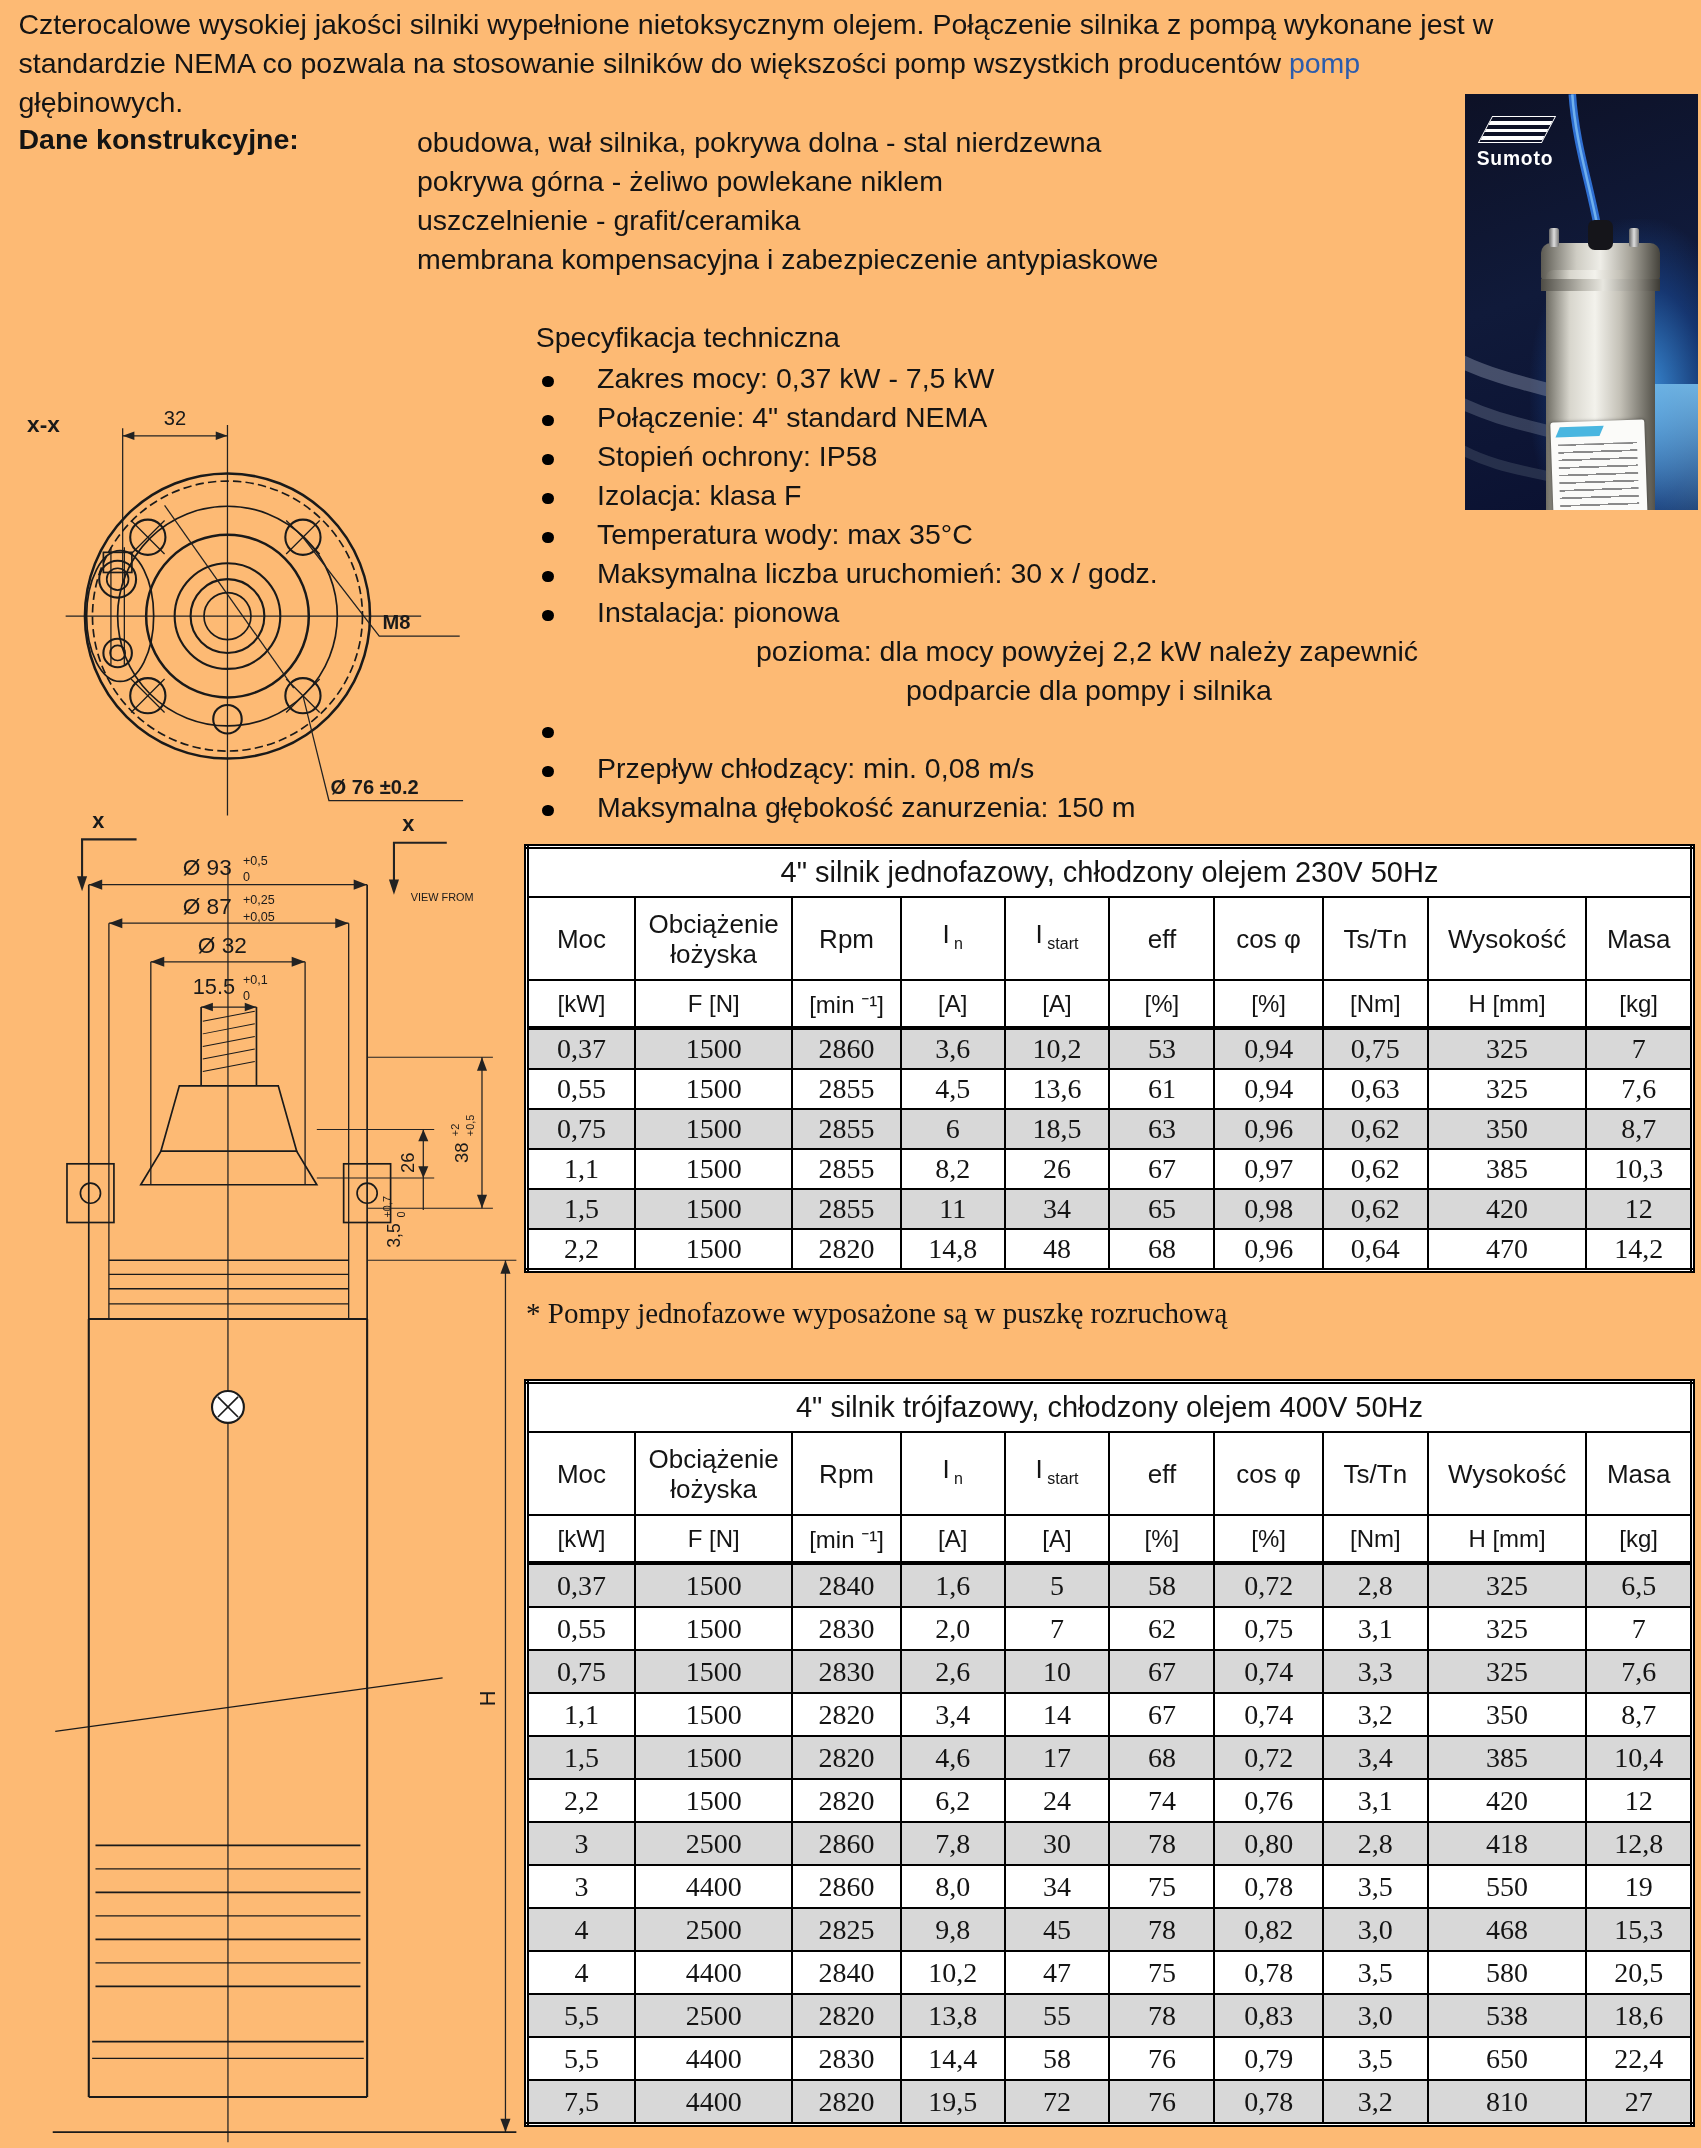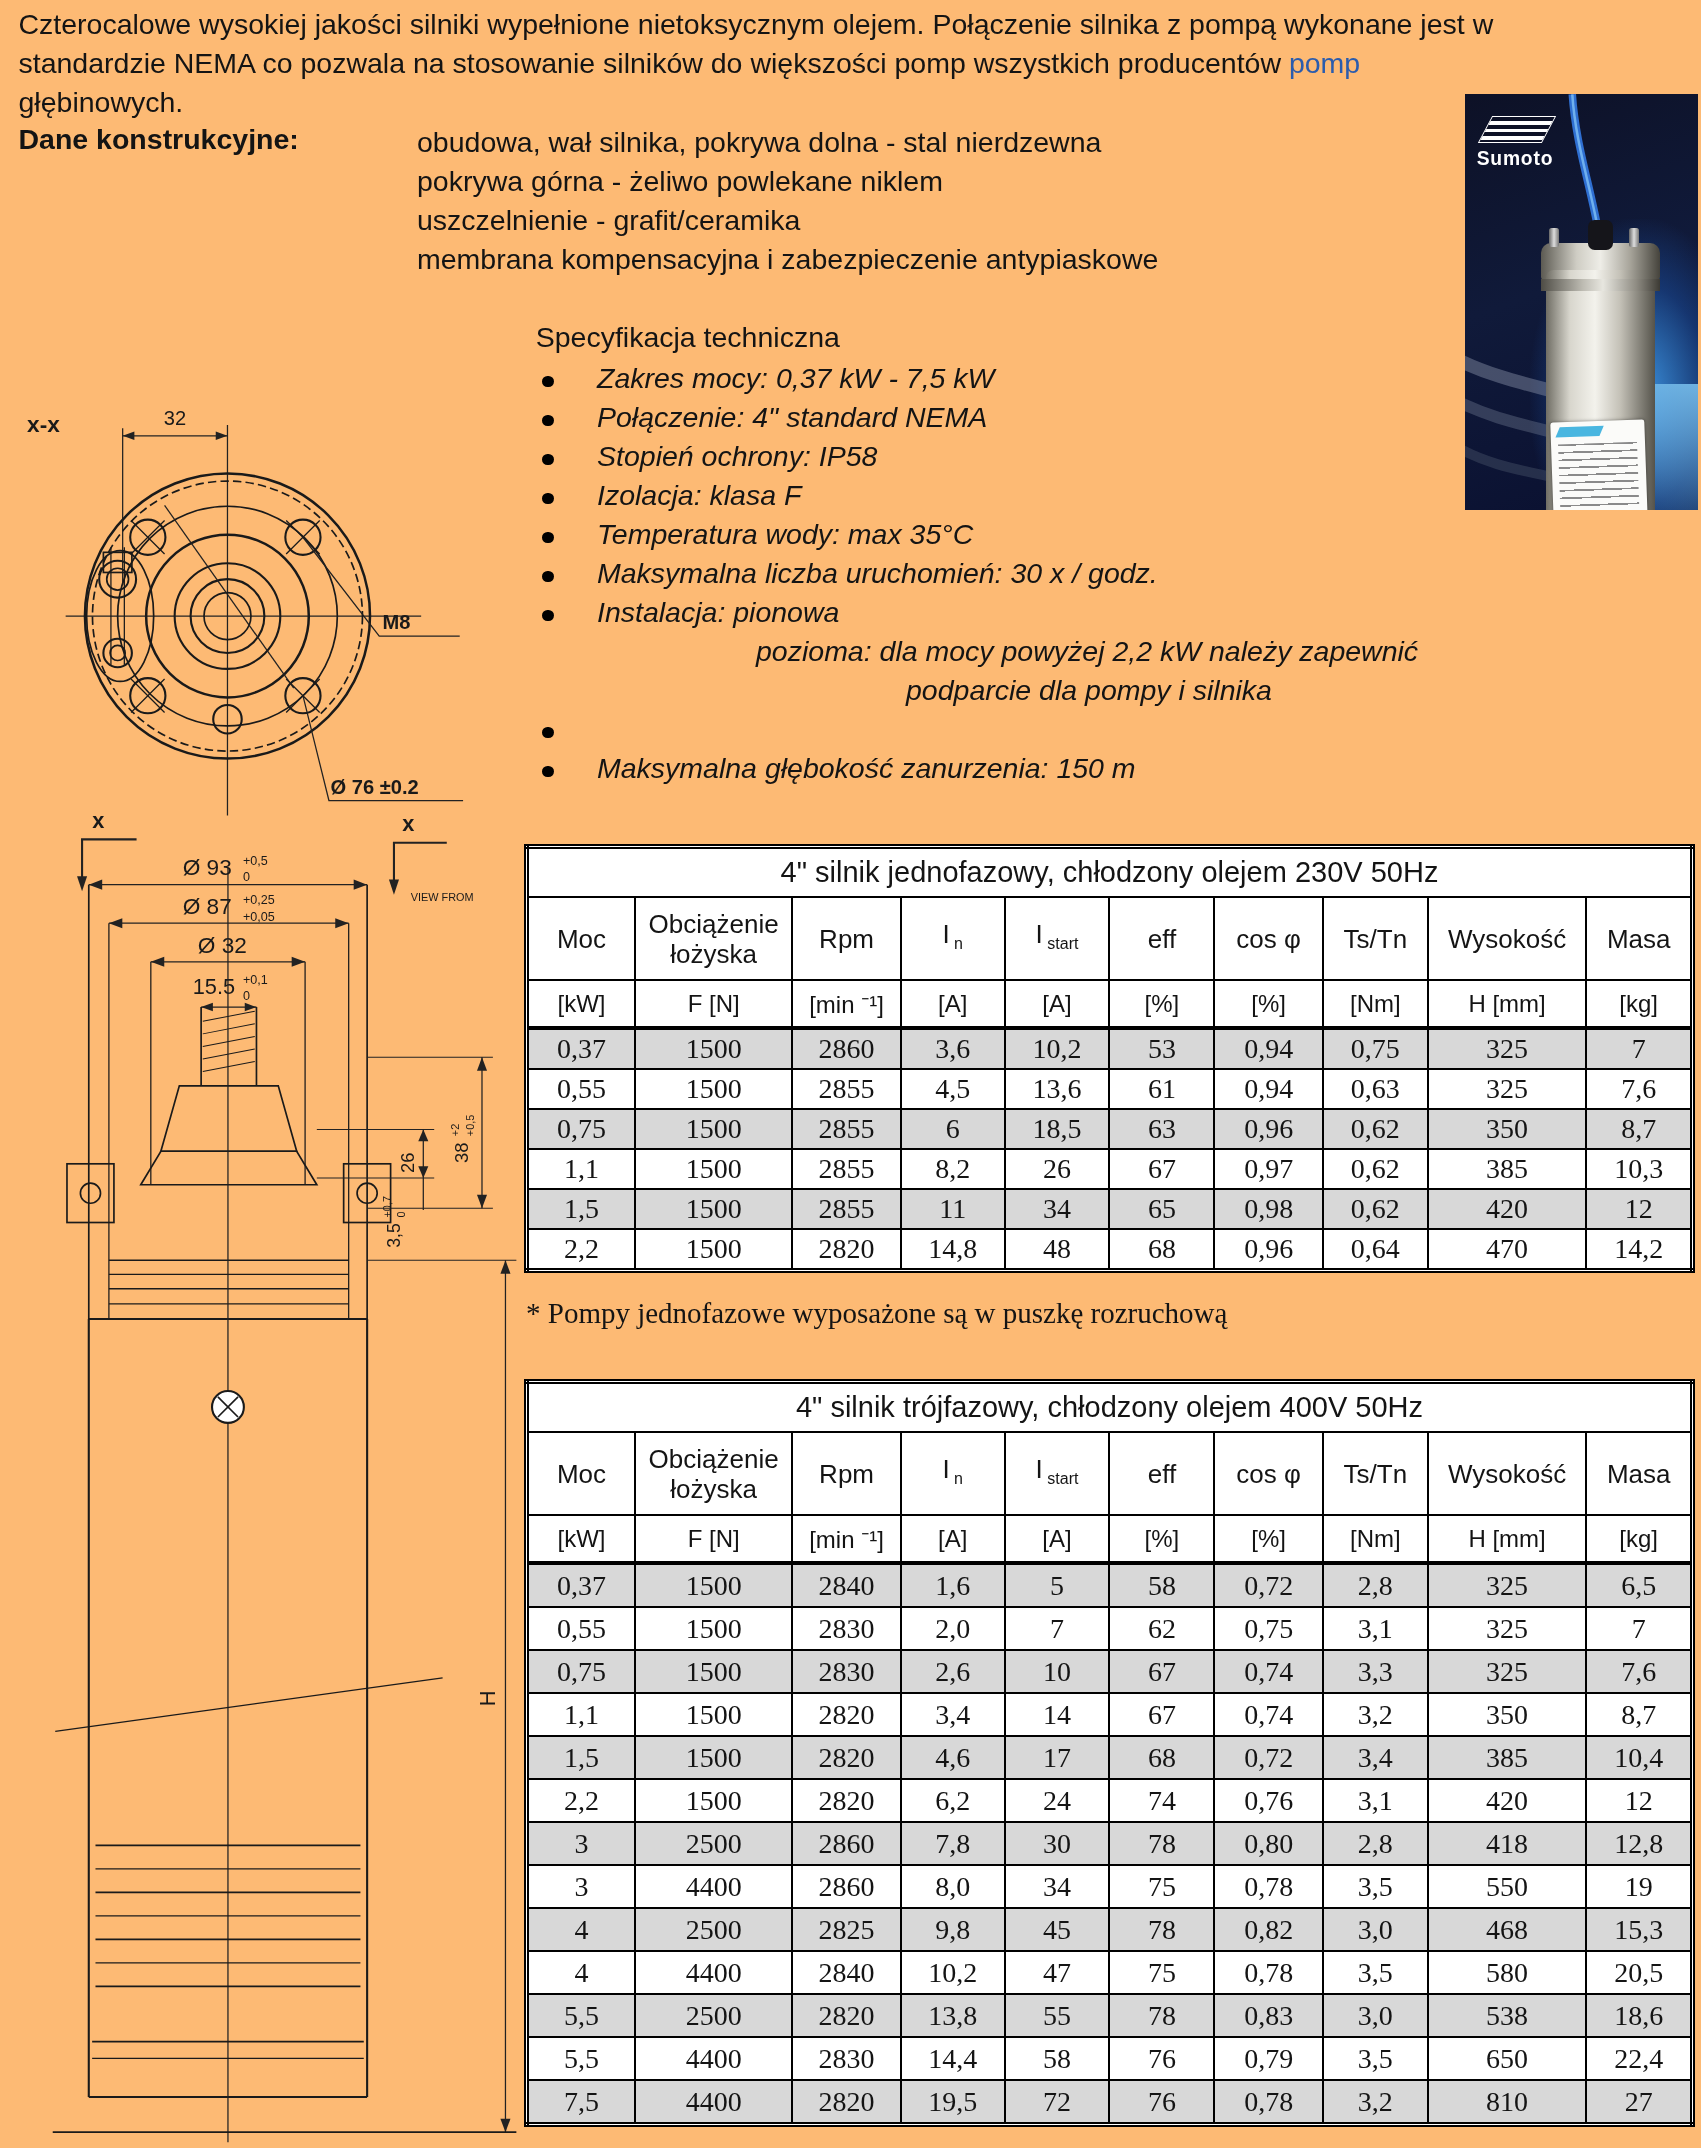--- a/index.html
+++ b/index.html
@@ -17,7 +17,7 @@
   
   .spec{position:absolute;left:534px;top:321px;width:923px;font-size:28.5px;}
   .spec-title{margin:0 0 8.4px 1.7px;}
-  .spec-row{position:relative;height:39px;padding-left:63px;white-space:nowrap;font-style:italic;}
+  .spec-row{position:relative;height:39px;padding-left:63px;white-space:nowrap;}
   .spec-row .bullet{position:absolute;left:8.4px;top:13.4px;width:11.7px;height:11.7px;border-radius:50%;background:#000;}
   .spec-row.ind1{padding-left:222px;}
   .spec-row.ind2{padding-left:372px;}

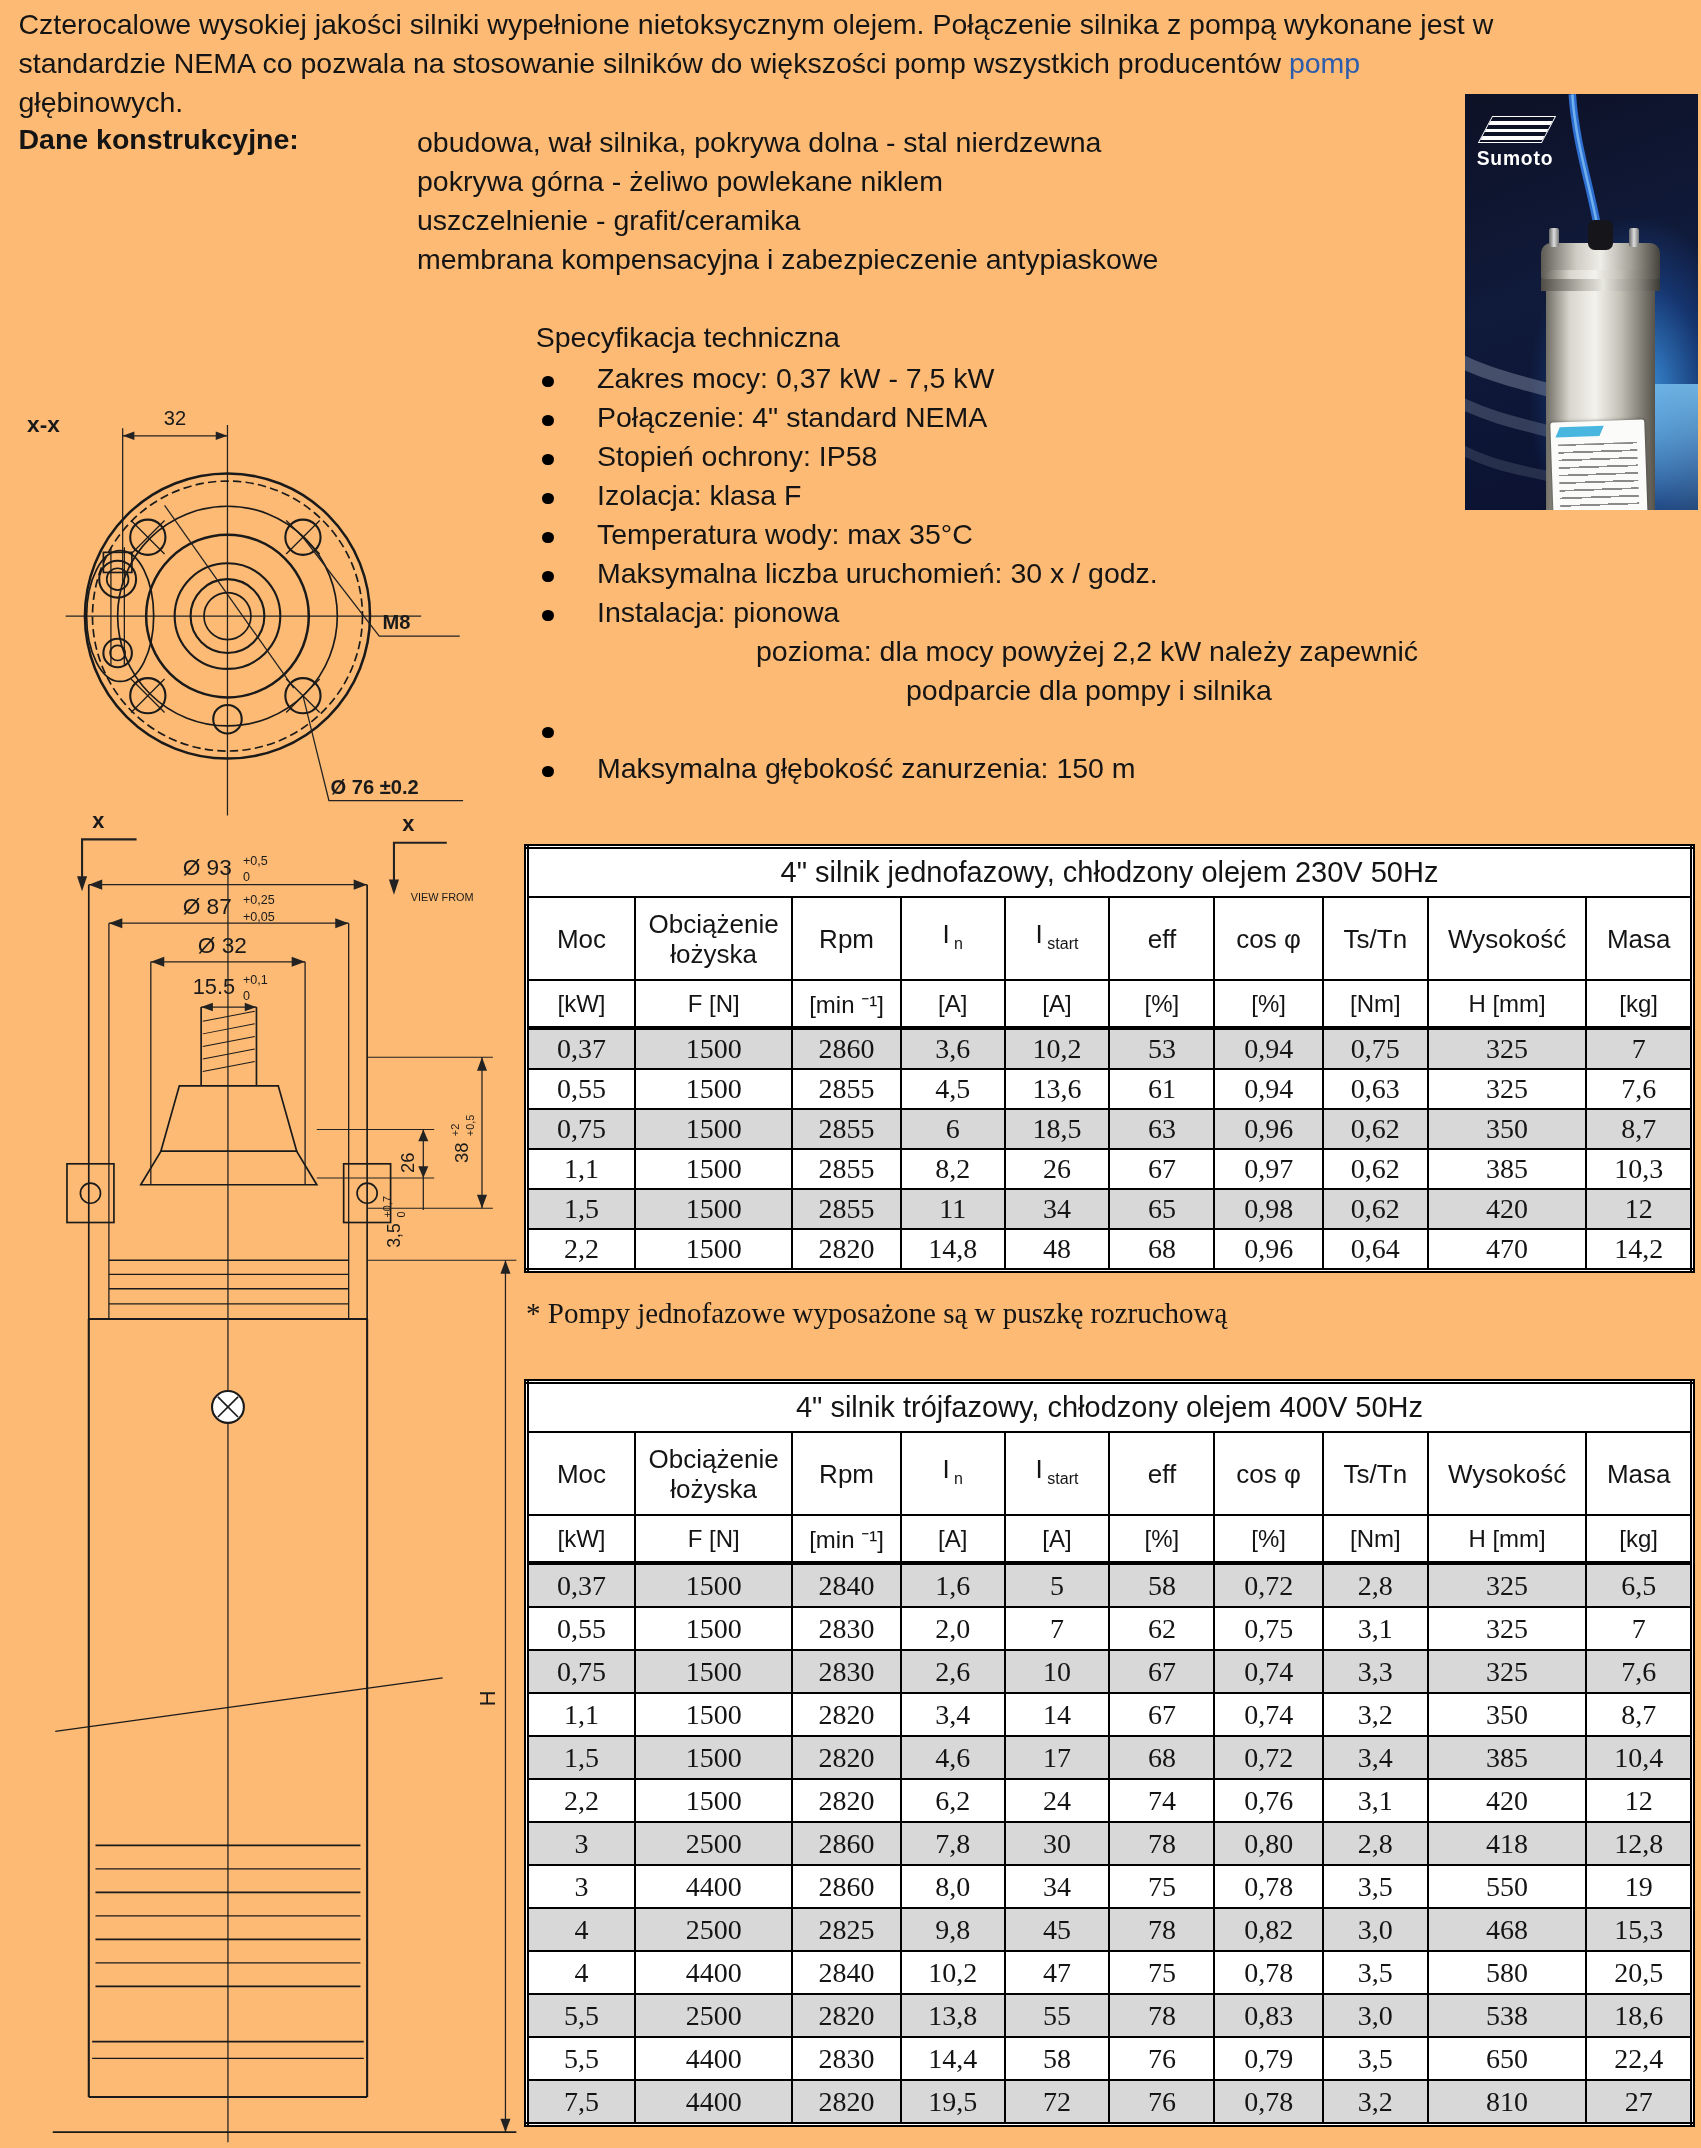--- a/index.html
+++ b/index.html
@@ -102,6 +102,7 @@
         <div class="spec-row ind1"><span>pozioma:  dla mocy powyżej 2,2 kW należy zapewnić</span></div>
         <div class="spec-row ind2"><span>podparcie dla pompy i silnika</span></div>
         <div class="spec-row"><span class="bullet"></span></div>
+        <div class="spec-row"><span class="bullet"></span><span>Przepływ chłodzący: min. 0,08 m/s</span></div>
         <div class="spec-row"><span class="bullet"></span><span>Maksymalna głębokość zanurzenia: 150 m</span></div>
       </div>
   </div>

